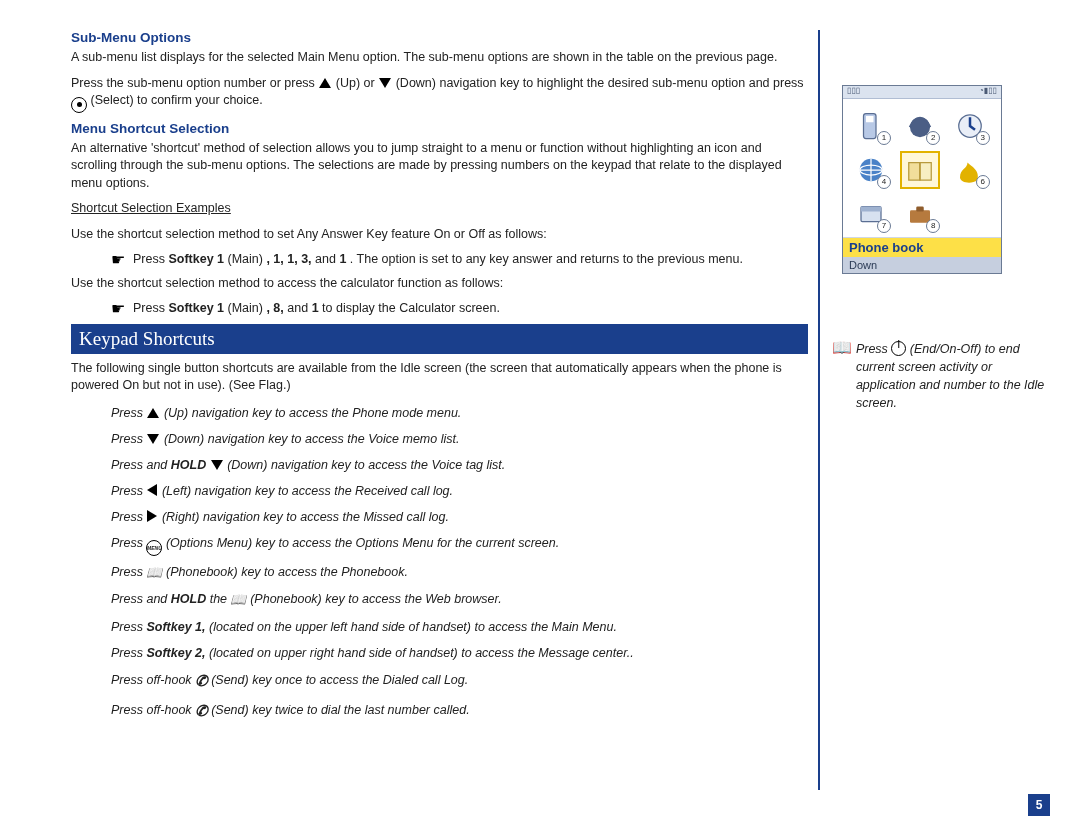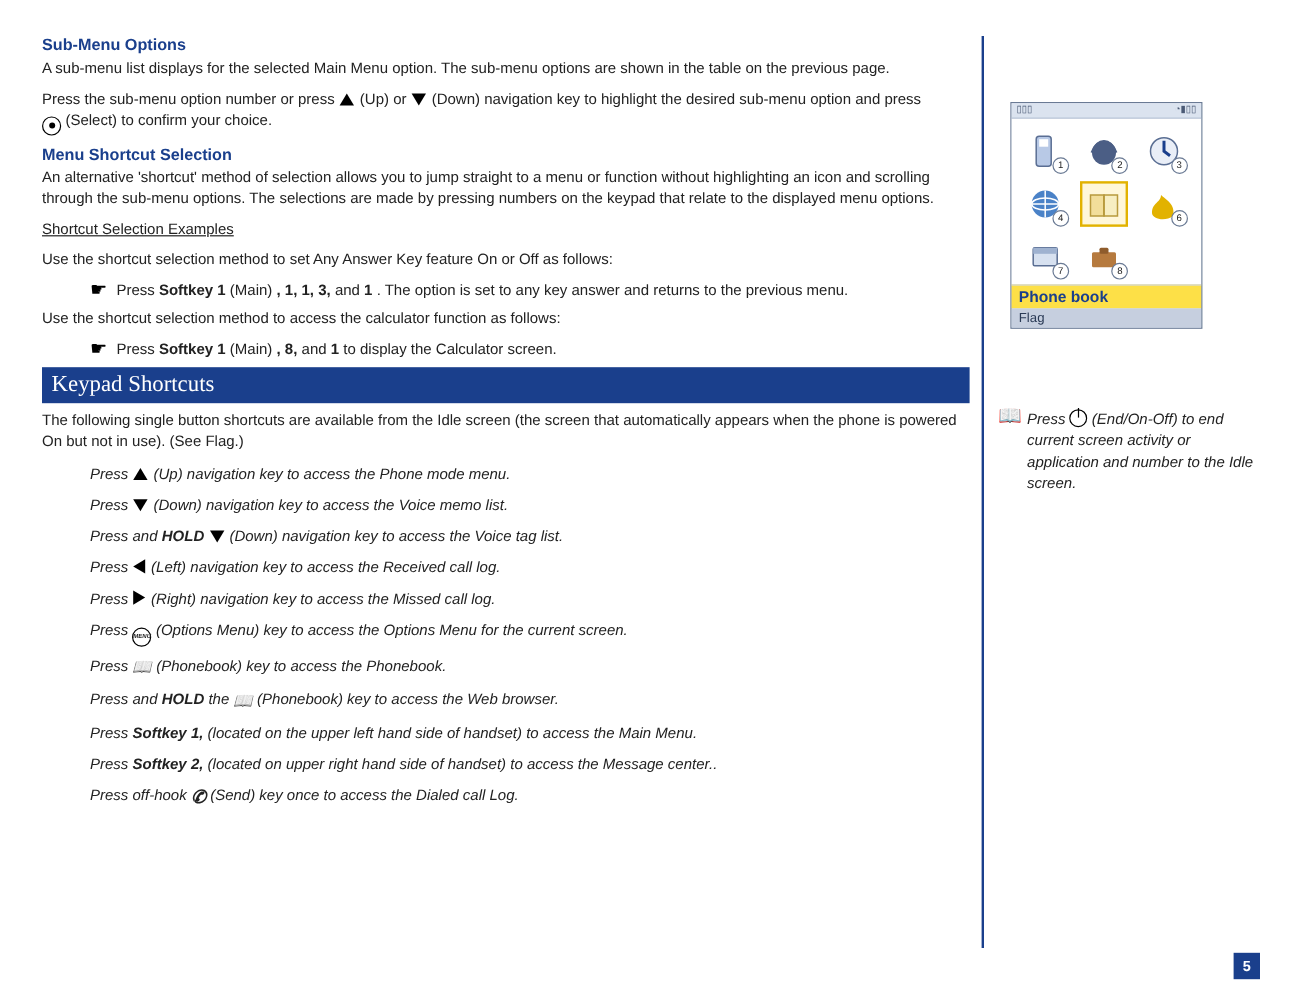--- a/index.html
+++ b/index.html
@@ -14,7 +14,7 @@
     background: #fff;
   }
   .page {
-    padding: 30px 30px 10px 35px;
+    padding: 30px 30px 10px 71px;
     display: flex;
     column-gap: 10px;
   }

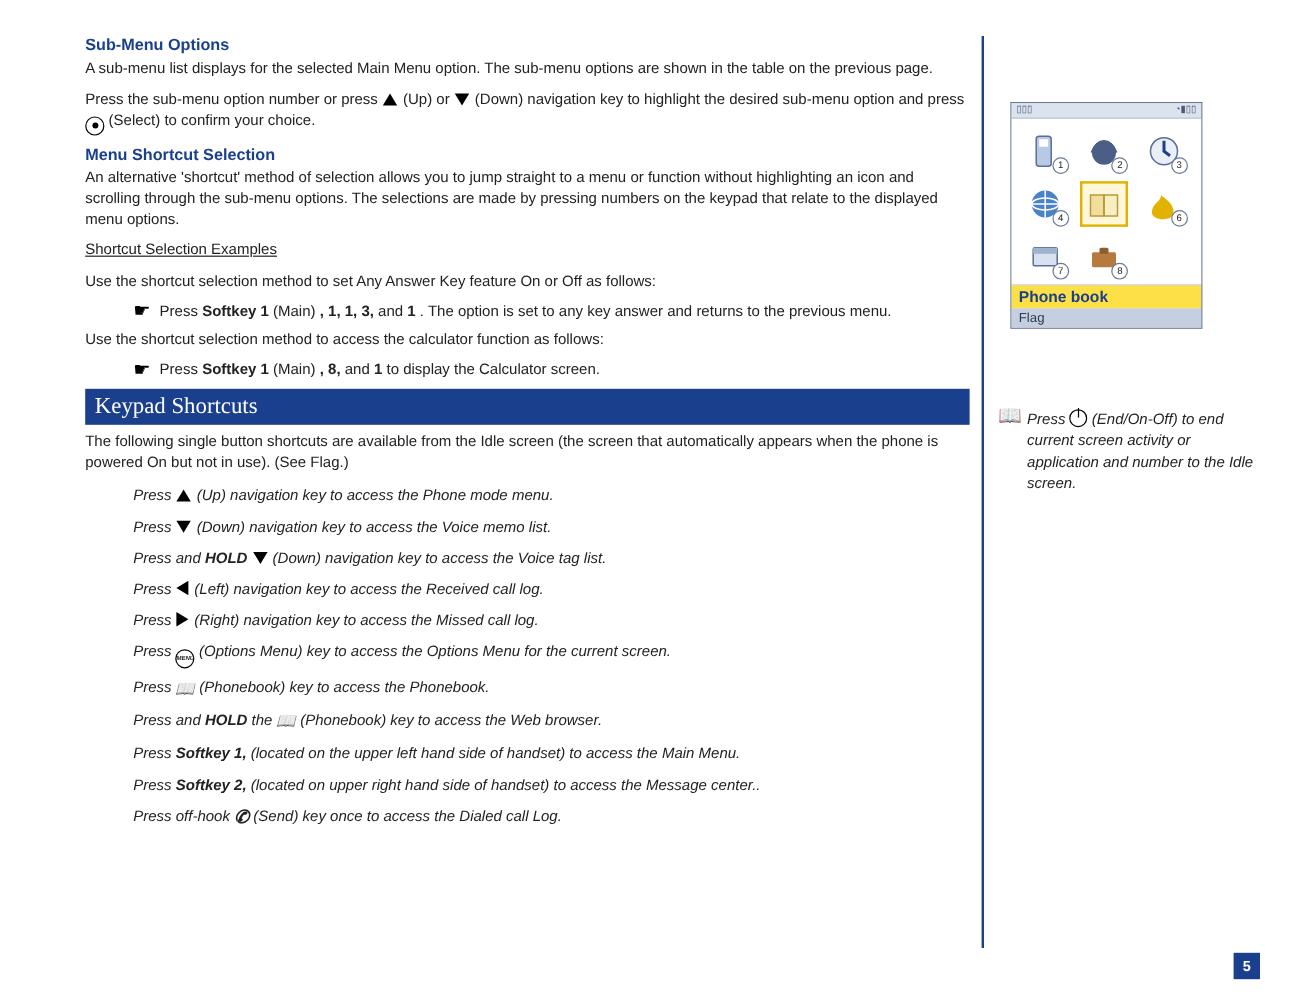--- a/index.html
+++ b/index.html
@@ -290,7 +290,7 @@
         </div>
         <div class="phone-label">Phone book</div>
         <div class="phone-bot">
-            <span>Flag</span>
+            <span>Down</span>
             <span></span>
           </div>
       </div>

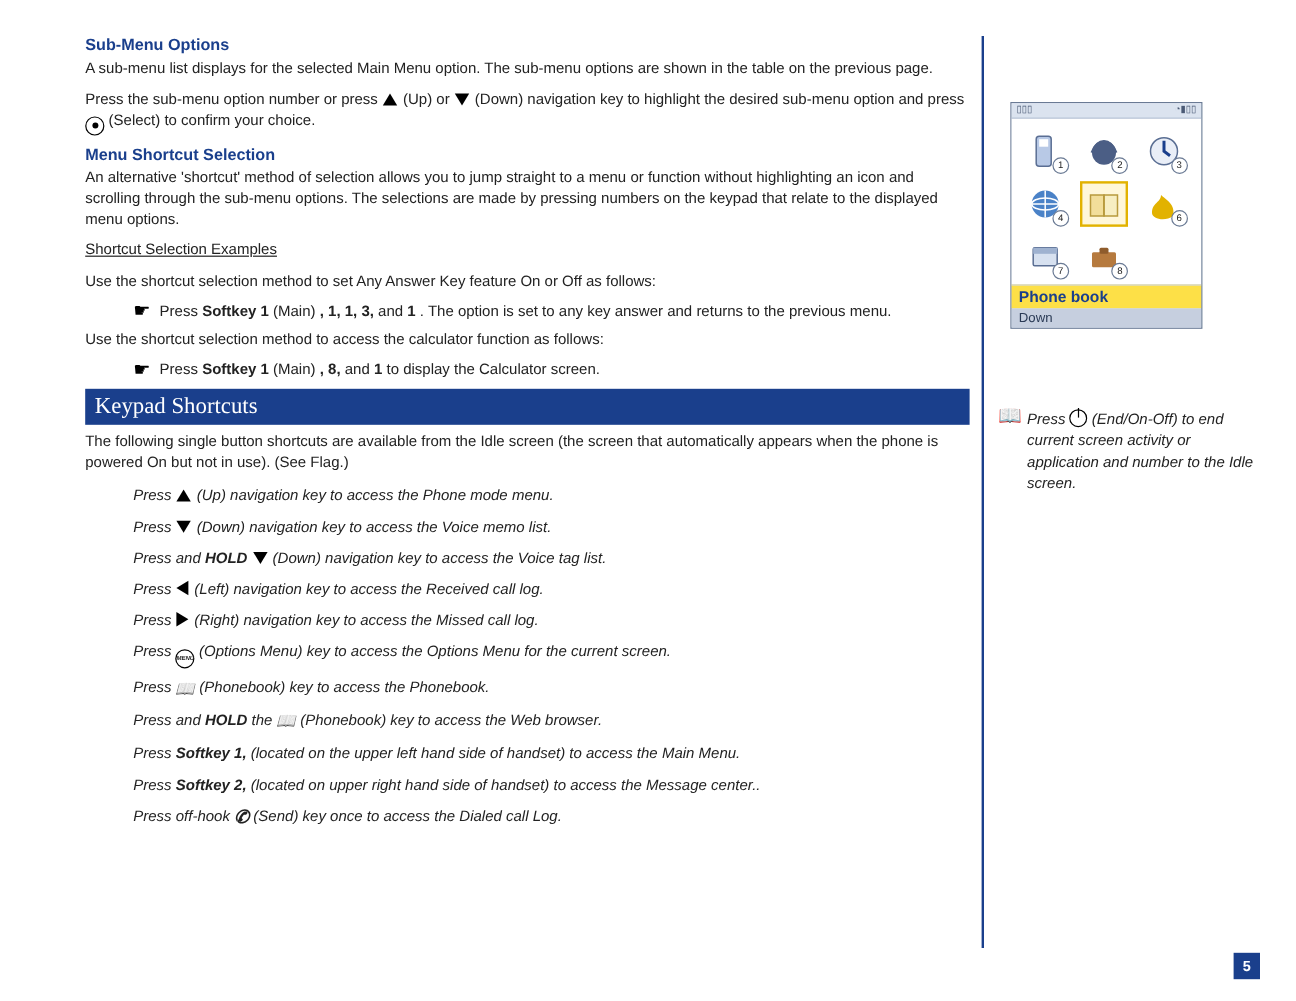--- a/index.html
+++ b/index.html
@@ -219,6 +219,11 @@
         <span class="icon-phone"></span>
         <span> (Send) key once to access the Dialed call Log.</span>
       </div>
+      <div class="kp-line">
+        <span>Press off-hook </span>
+        <span class="icon-phone"></span>
+        <span> (Send) key twice to dial the last number called.</span>
+      </div>
     </div>
   </div>
 

